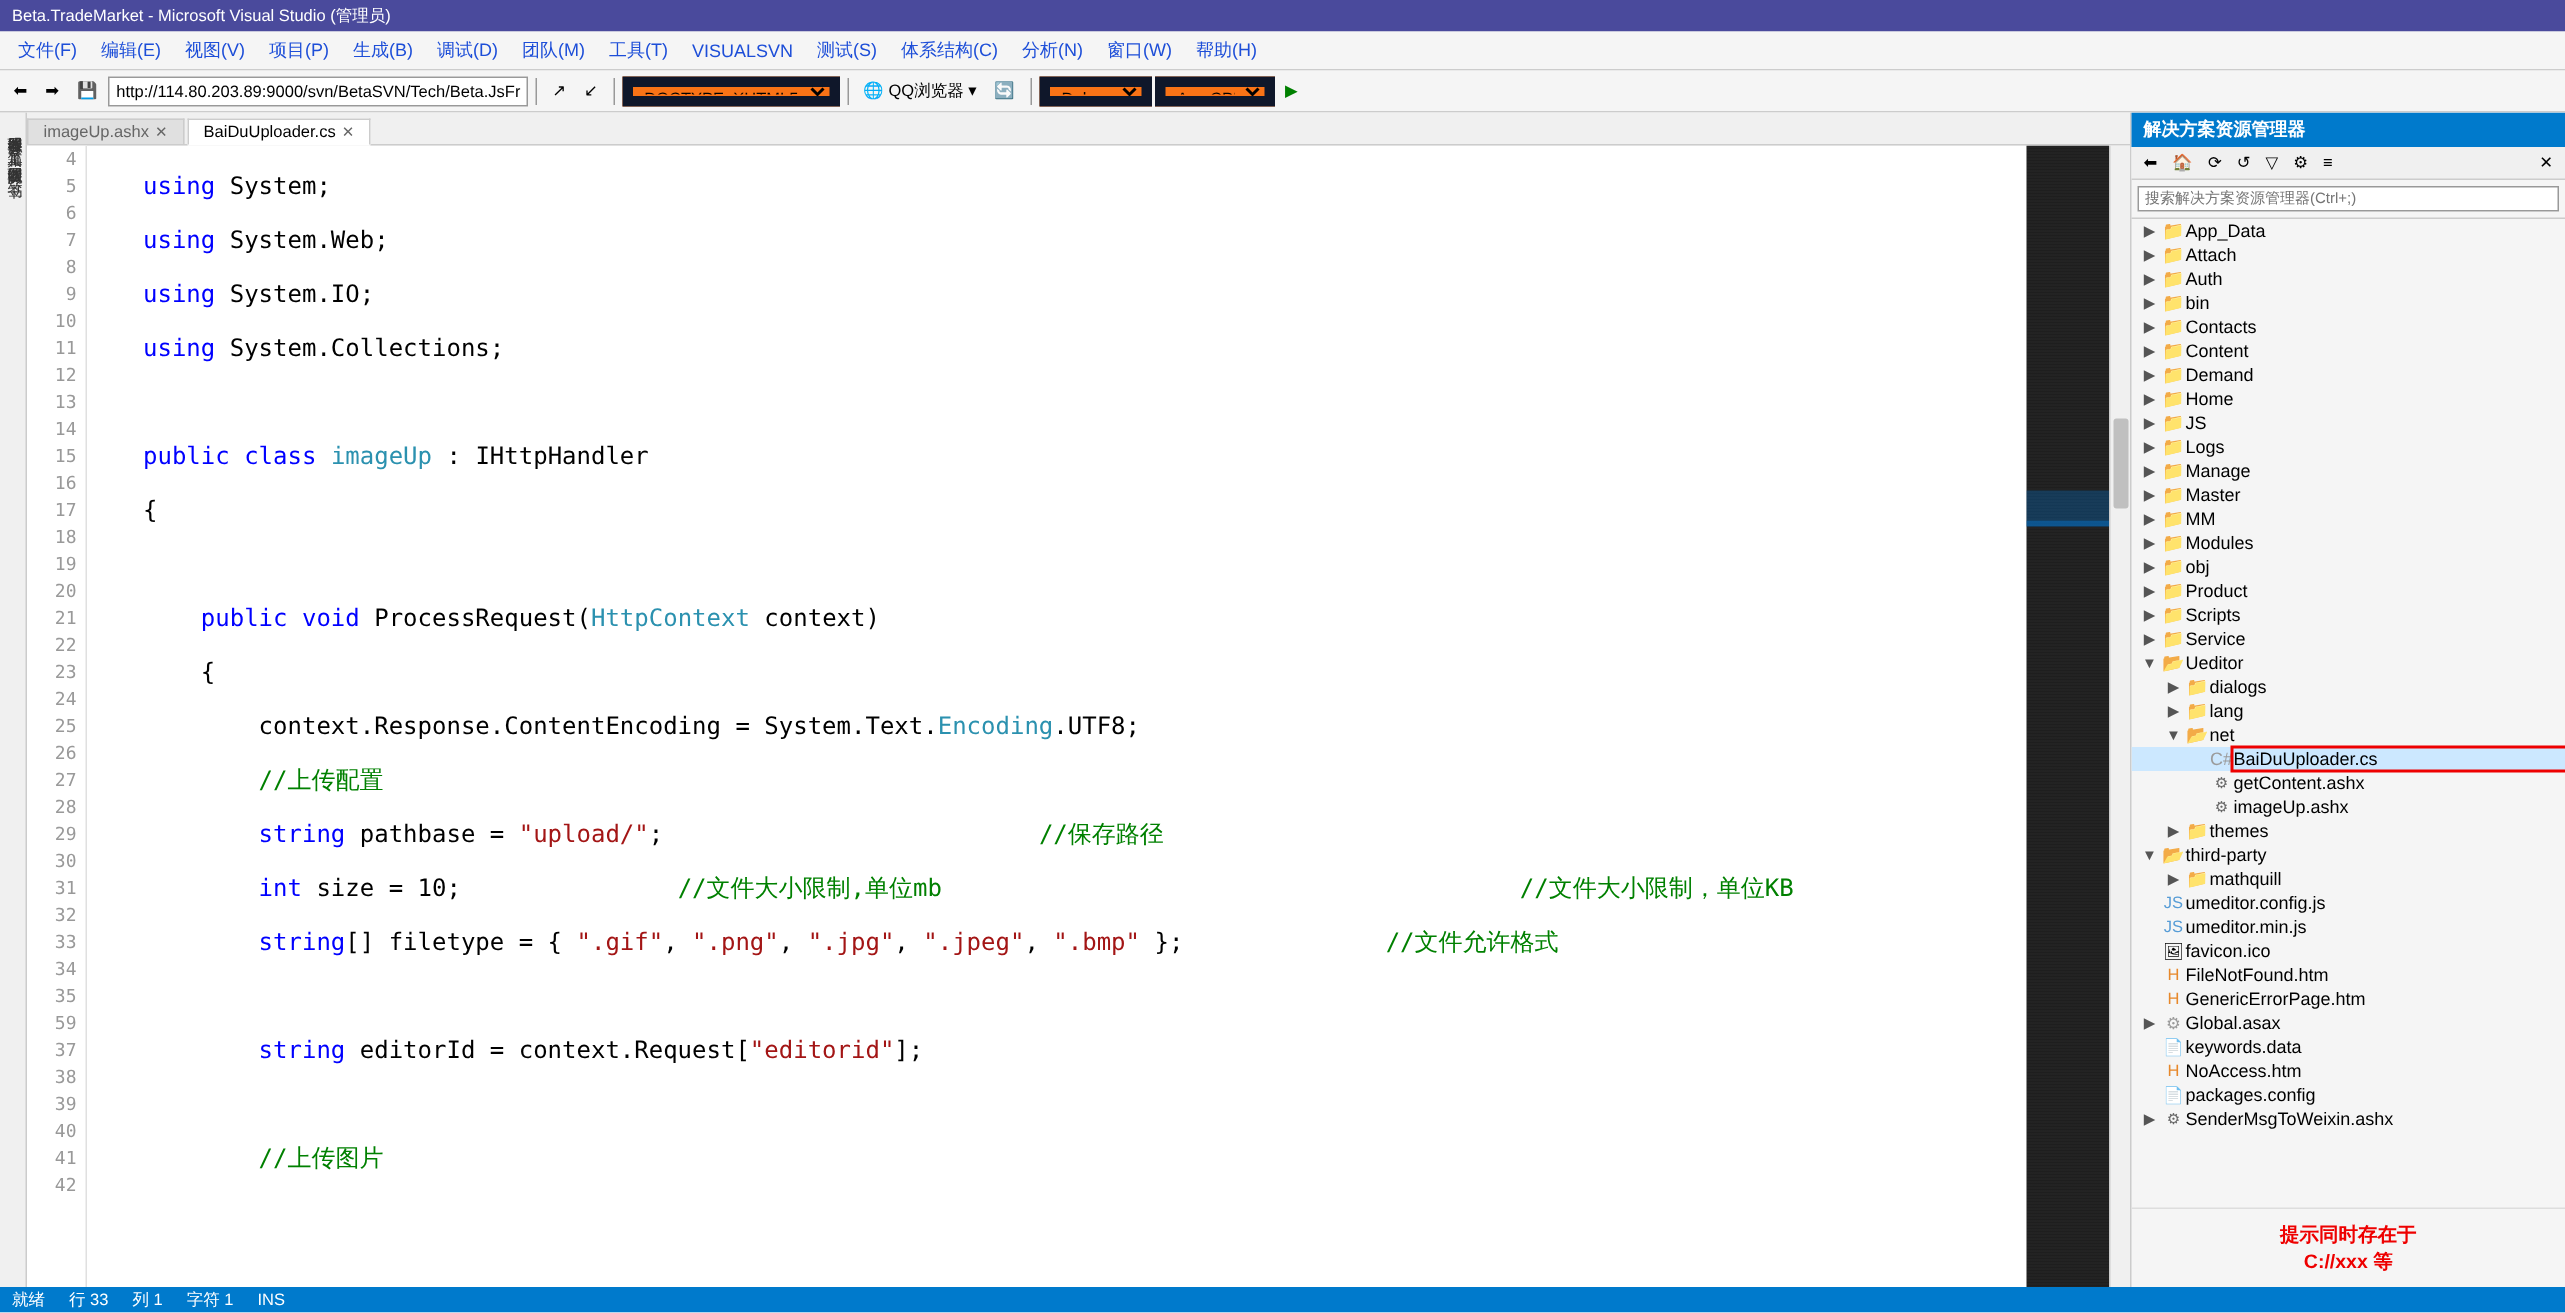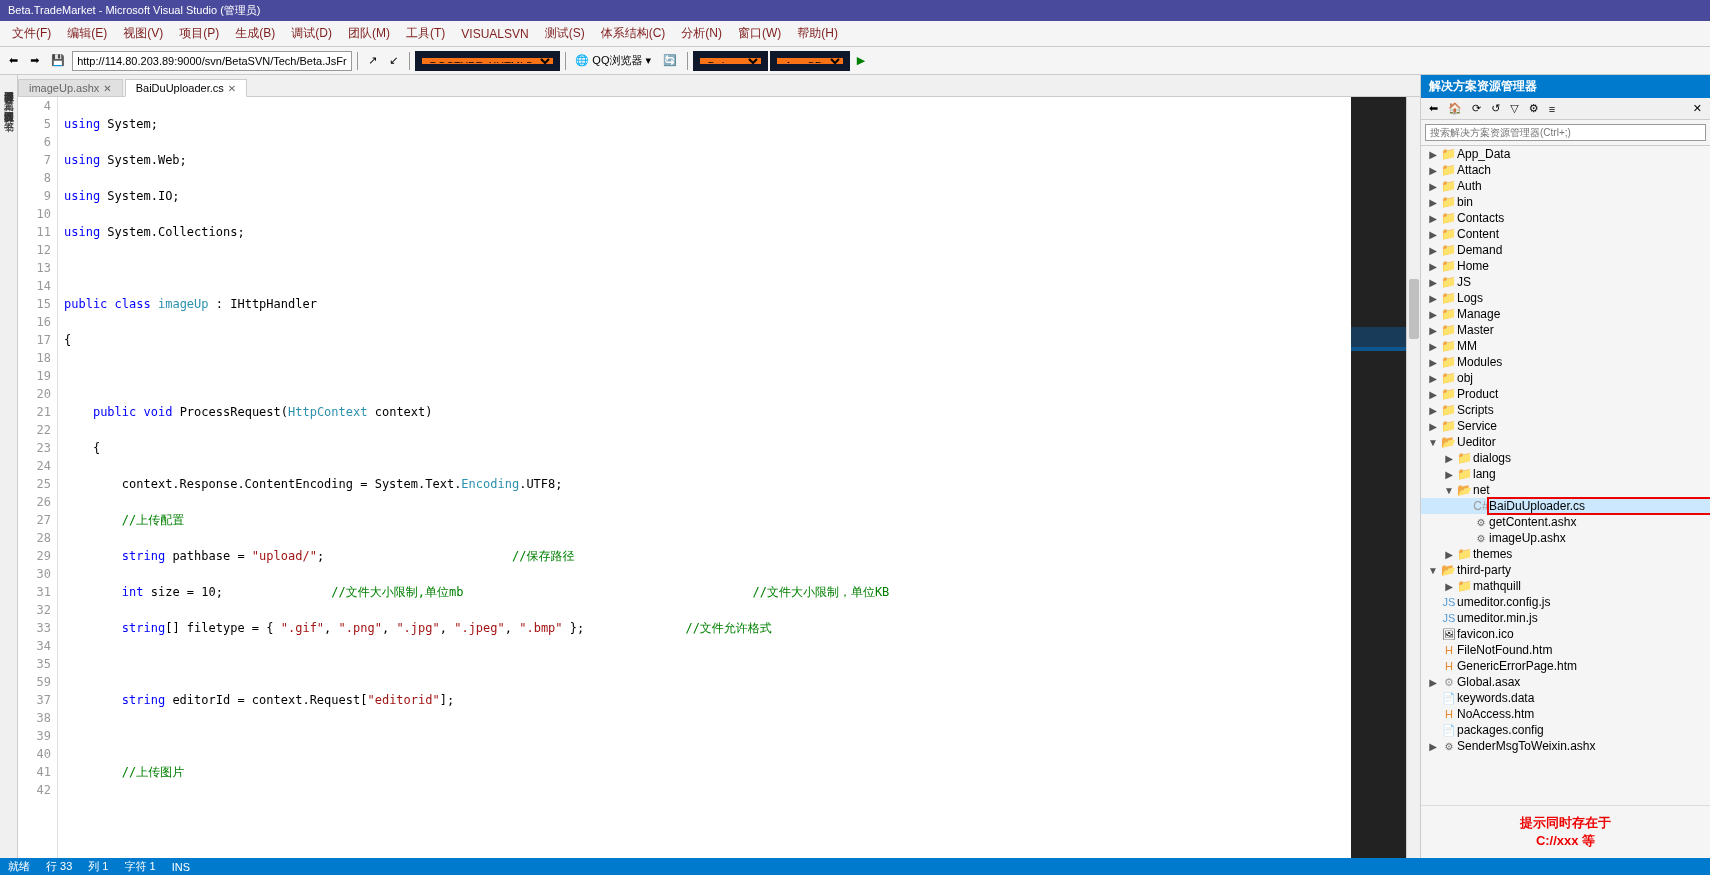--- a/index.html
+++ b/index.html
@@ -10,7 +10,7 @@
 
     
     .menu-bar { background: #f5f5f5; border-bottom: 1px solid #ccc; padding: 2px 4px; display: flex; align-items: center; gap: 0; }
-    .menu-item { padding: 2px 8px; font-size: 12px; cursor: pointer; color: #7f1d1d; }
+    .menu-item { padding: 2px 8px; font-size: 12px; cursor: pointer; color: #1d4ed8; }
 
     
     .toolbar { background: #f5f5f5; border-bottom: 1px solid #ccc; padding: 2px 4px; display: flex; align-items: center; gap: 2px; height: 28px; }

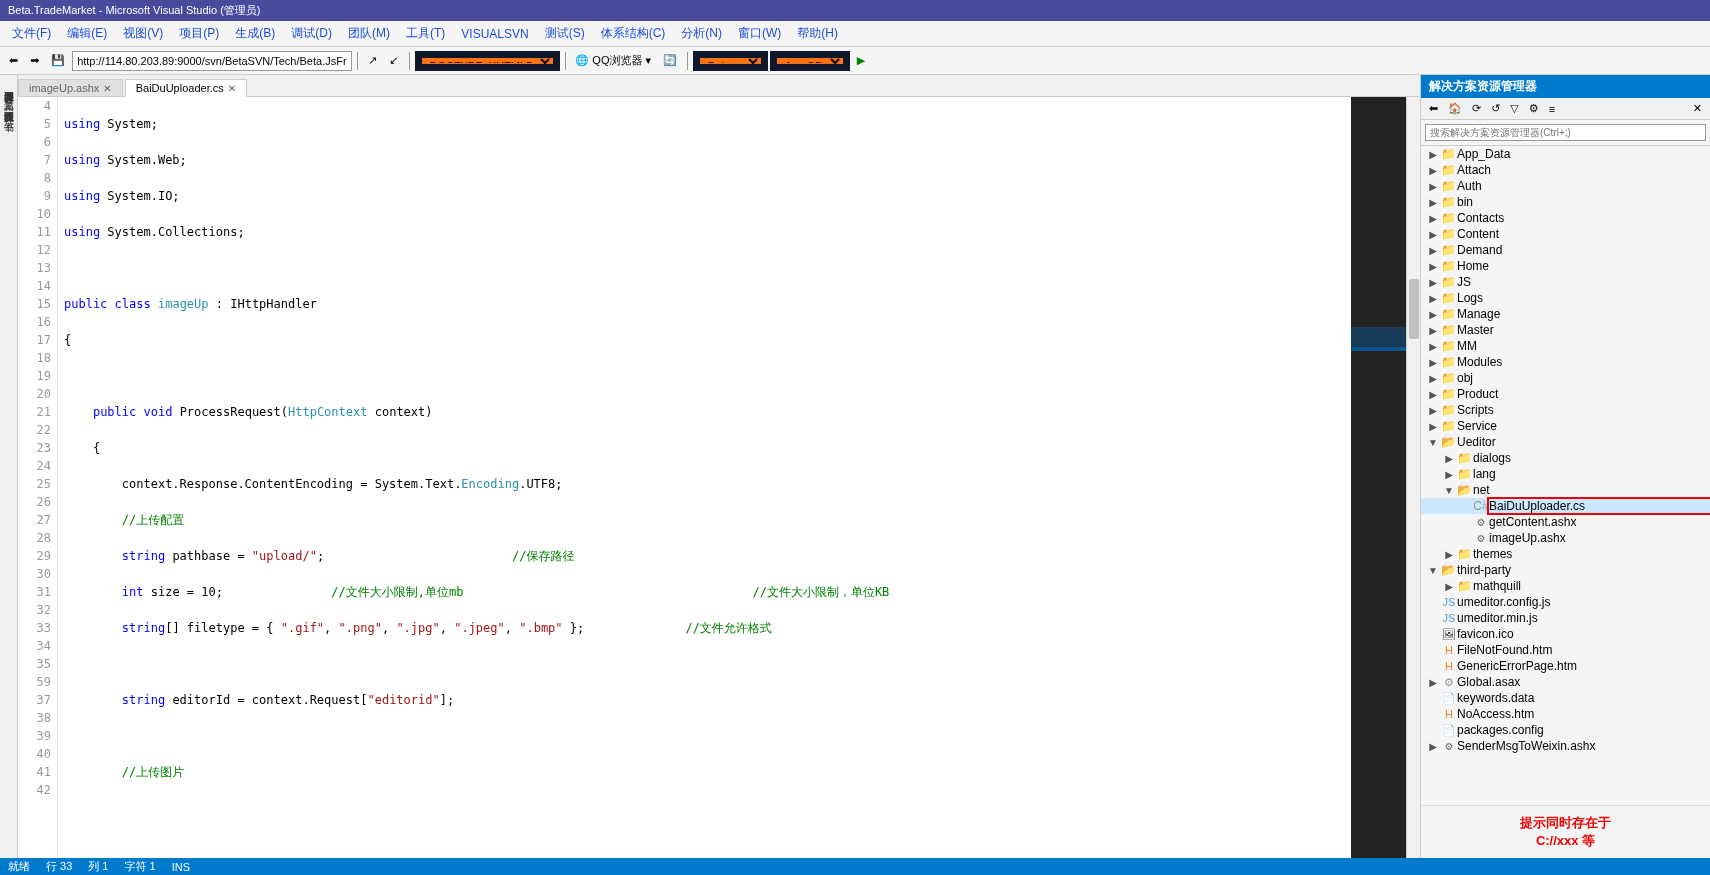--- a/index.html
+++ b/index.html
@@ -38,7 +38,7 @@
     
     .code-editor { flex: 1; display: flex; overflow: hidden; position: relative; }
     .line-numbers { width: 40px; background: white; color: #999; font-size: 12px; font-family: Consolas, monospace; text-align: right; padding: 0 6px; overflow: hidden; line-height: 18px; border-right: 1px solid #e0e0e0; user-select: none; }
-    .code-content { flex: 1; overflow: auto; font-size: 12px; font-family: Consolas, monospace; line-height: 18px; padding-left: 6px; white-space: pre; }
+    .code-content { flex: 1; overflow: auto; font-size: 16px; font-family: Consolas, monospace; line-height: 18px; padding-left: 6px; white-space: pre; margin-left: 31px; }
     .scrollbar-v { width: 14px; background: #f0f0f0; border-left: 1px solid #ccc; position: relative; }
     .scrollbar-thumb { width: 10px; background: #c0c0c0; margin: 2px; border-radius: 2px; position: absolute; top: 180px; height: 60px; }
 

